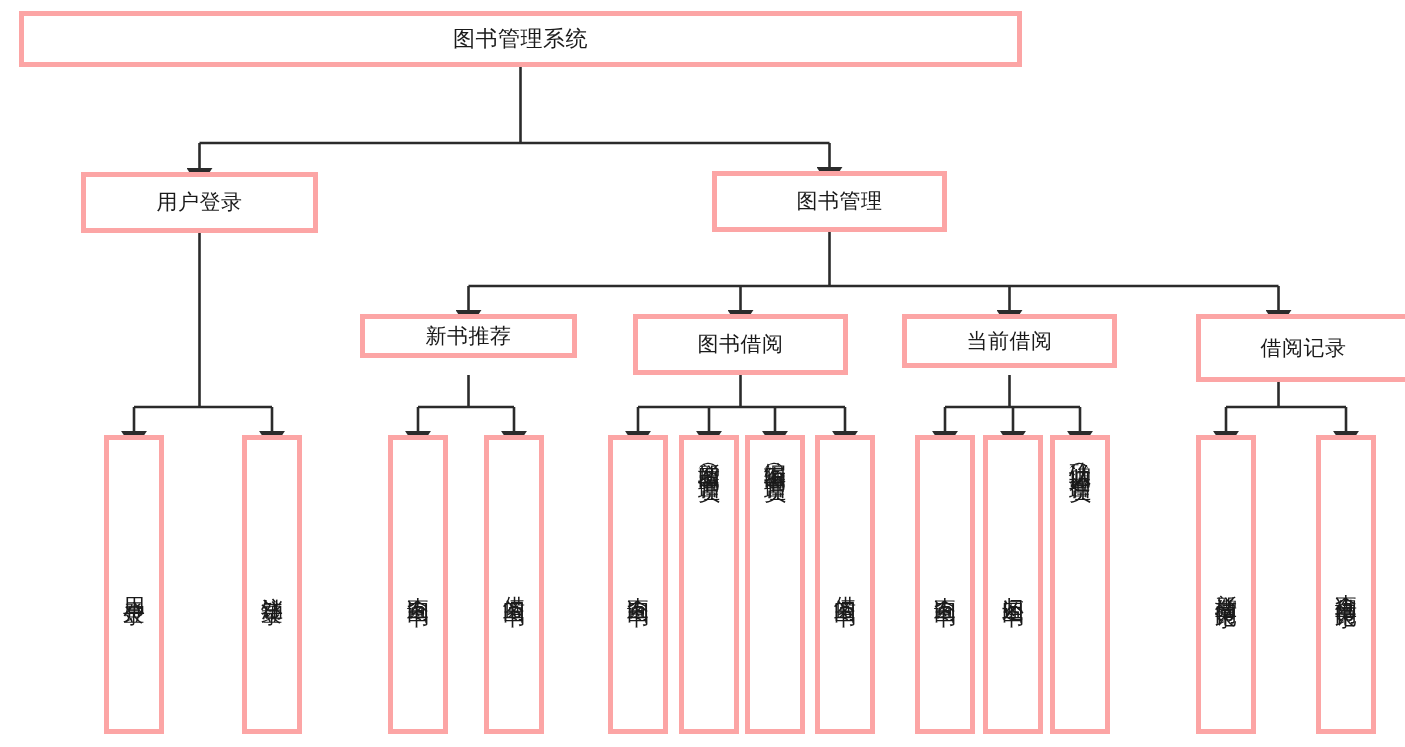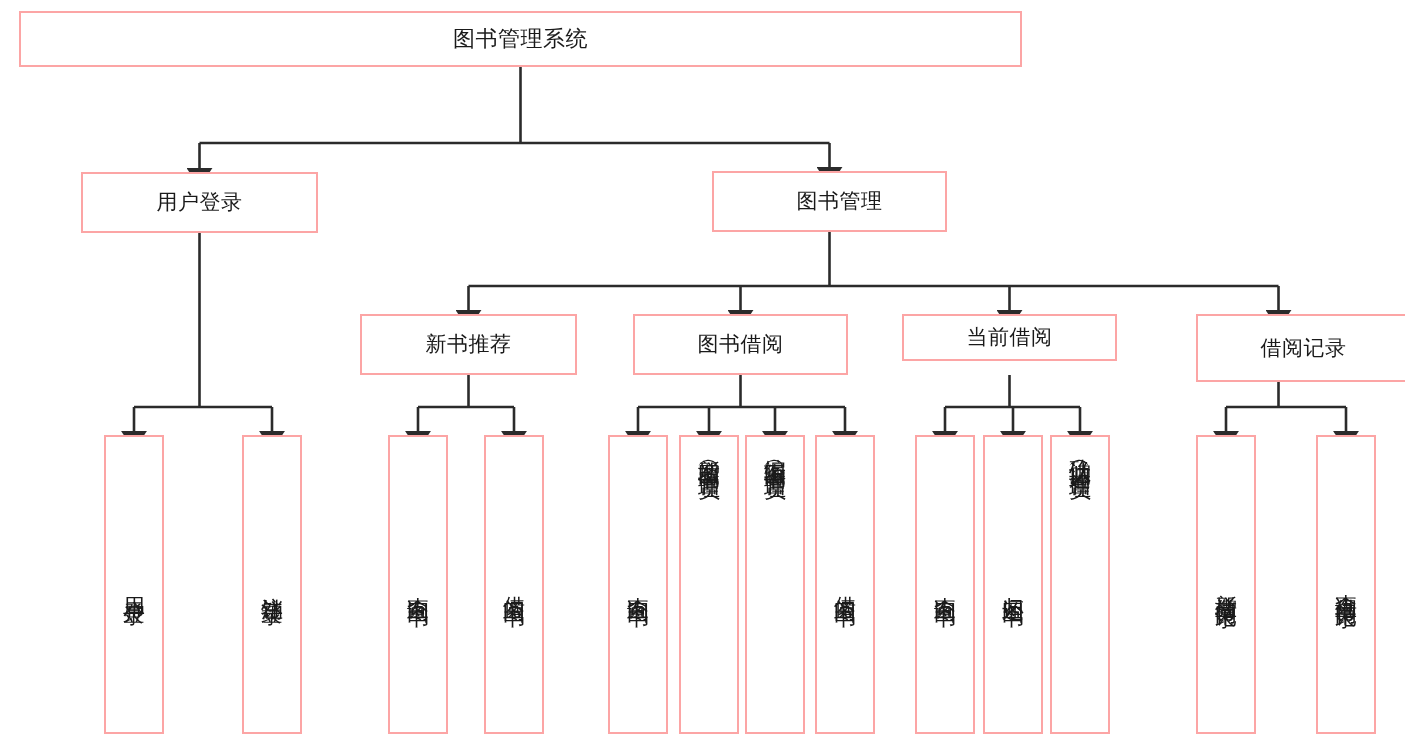--- a/index.html
+++ b/index.html
@@ -27,7 +27,7 @@
   .node {
     position: absolute;
     box-sizing: border-box;
-    border: 2px solid #fca5a5;
+    border: 5px solid #fca5a5;
     background: #ffffff;
     color: #1a1a1a;
     display: flex;

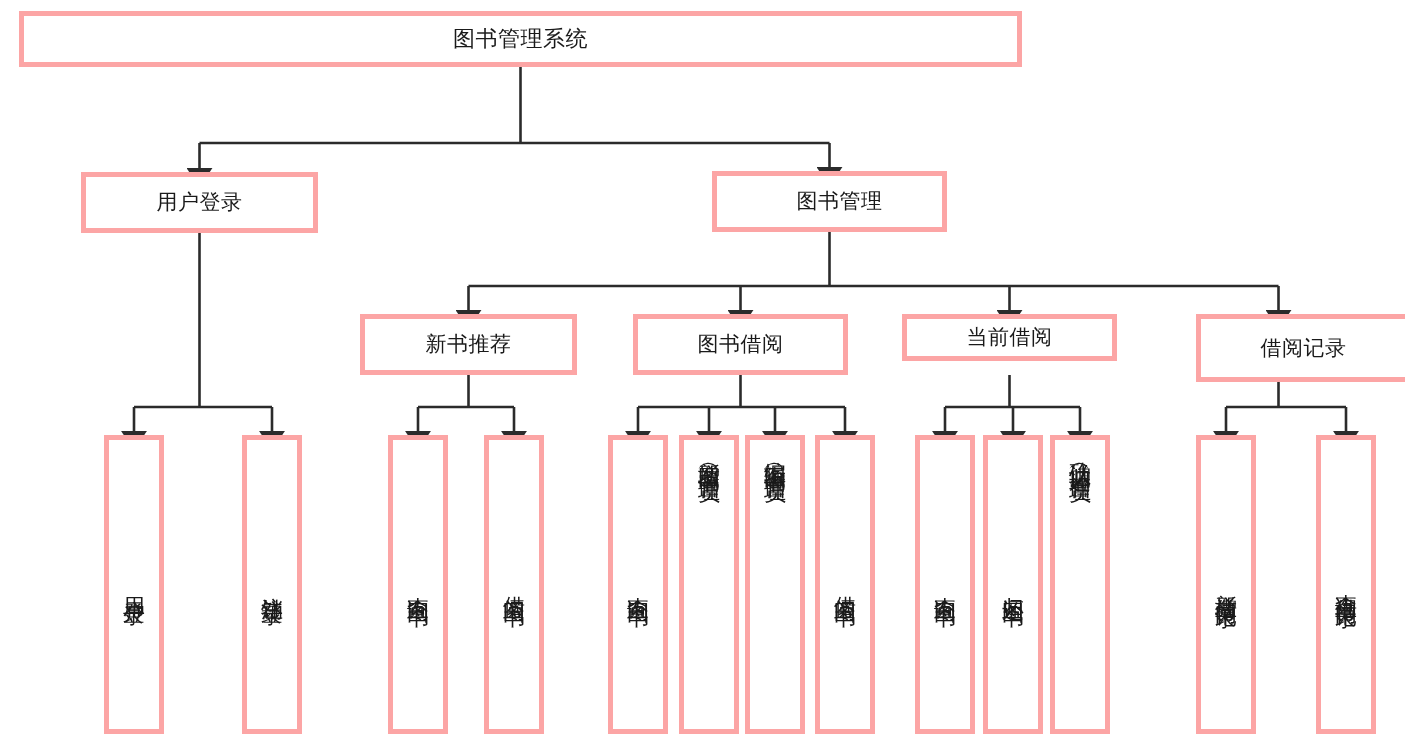--- a/index.html
+++ b/index.html
@@ -122,7 +122,7 @@
       <div class="node" style="left: 712px; top: 171px; width: 235px; height: 61px; padding-left: 20px;">
         <span>图书管理</span>
       </div>
-      <div class="node" style="left: 360px; top: 314px; width: 217px; height: 61px;">
+      <div class="node" style="left: 360px; top: 314px; width: 217px; height: 44px;">
         <span>新书推荐</span>
       </div>
       <div class="node" style="left: 633px; top: 314px; width: 215px; height: 61px;">

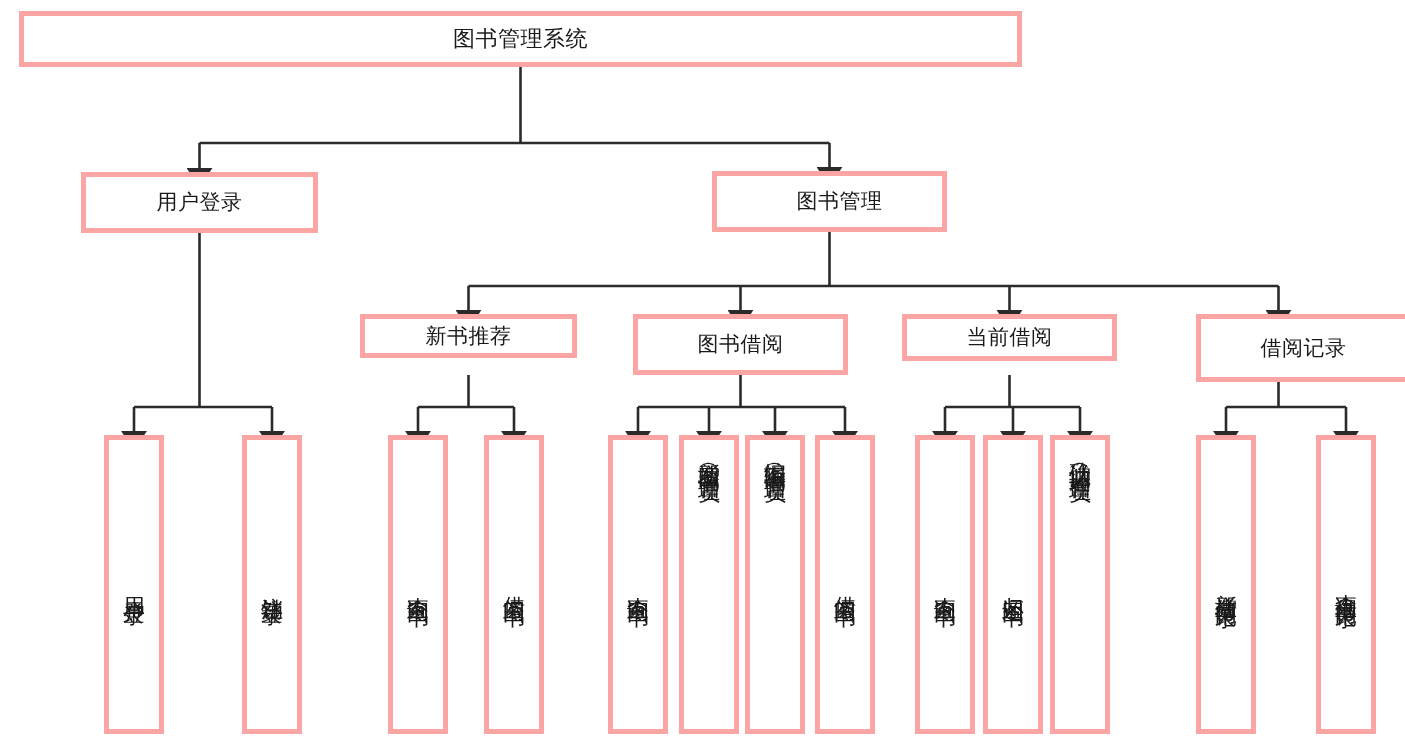--- a/index.html
+++ b/index.html
@@ -128,7 +128,7 @@
       <div class="node" style="left: 633px; top: 314px; width: 215px; height: 61px;">
         <span>图书借阅</span>
       </div>
-      <div class="node" style="left: 902px; top: 314px; width: 215px; height: 47px;">
+      <div class="node" style="left: 902px; top: 314px; width: 215px; height: 54px;">
         <span>当前借阅</span>
       </div>
       <div class="node" style="left: 1196px; top: 314px; width: 215px; height: 68px;">

